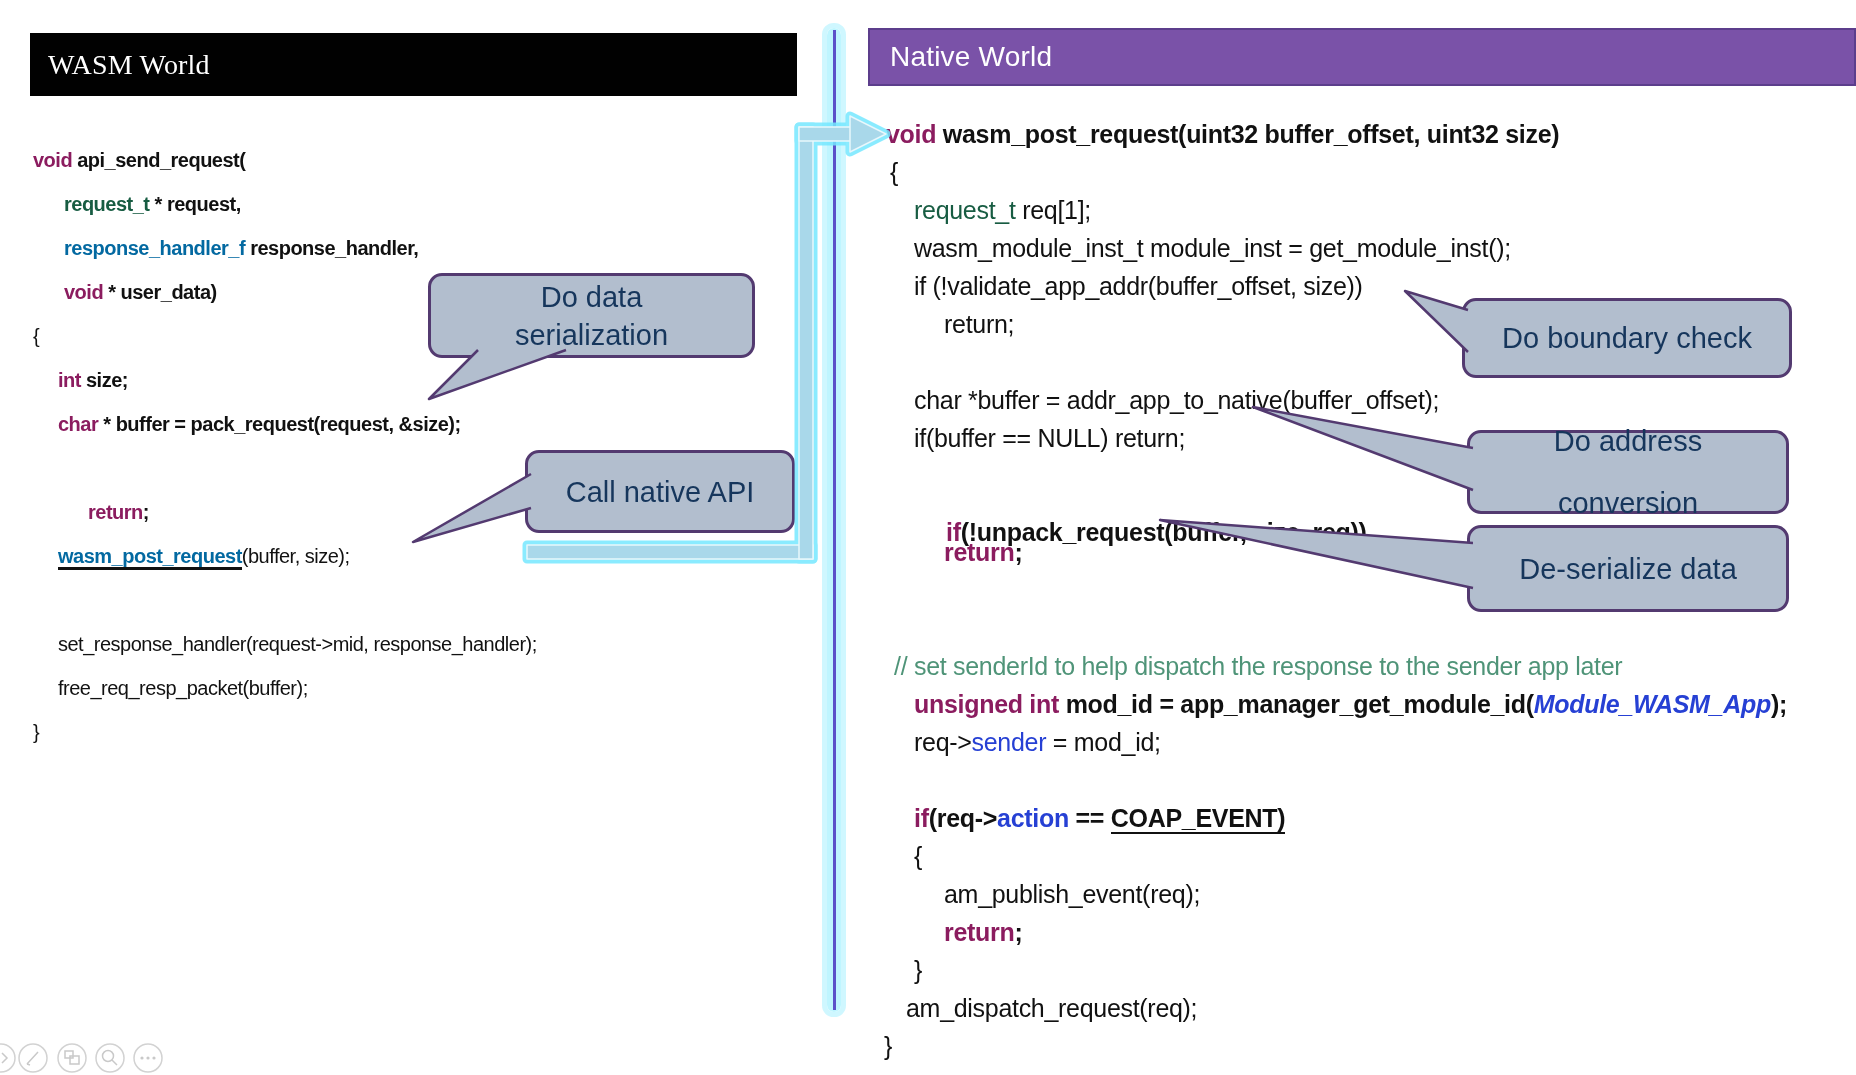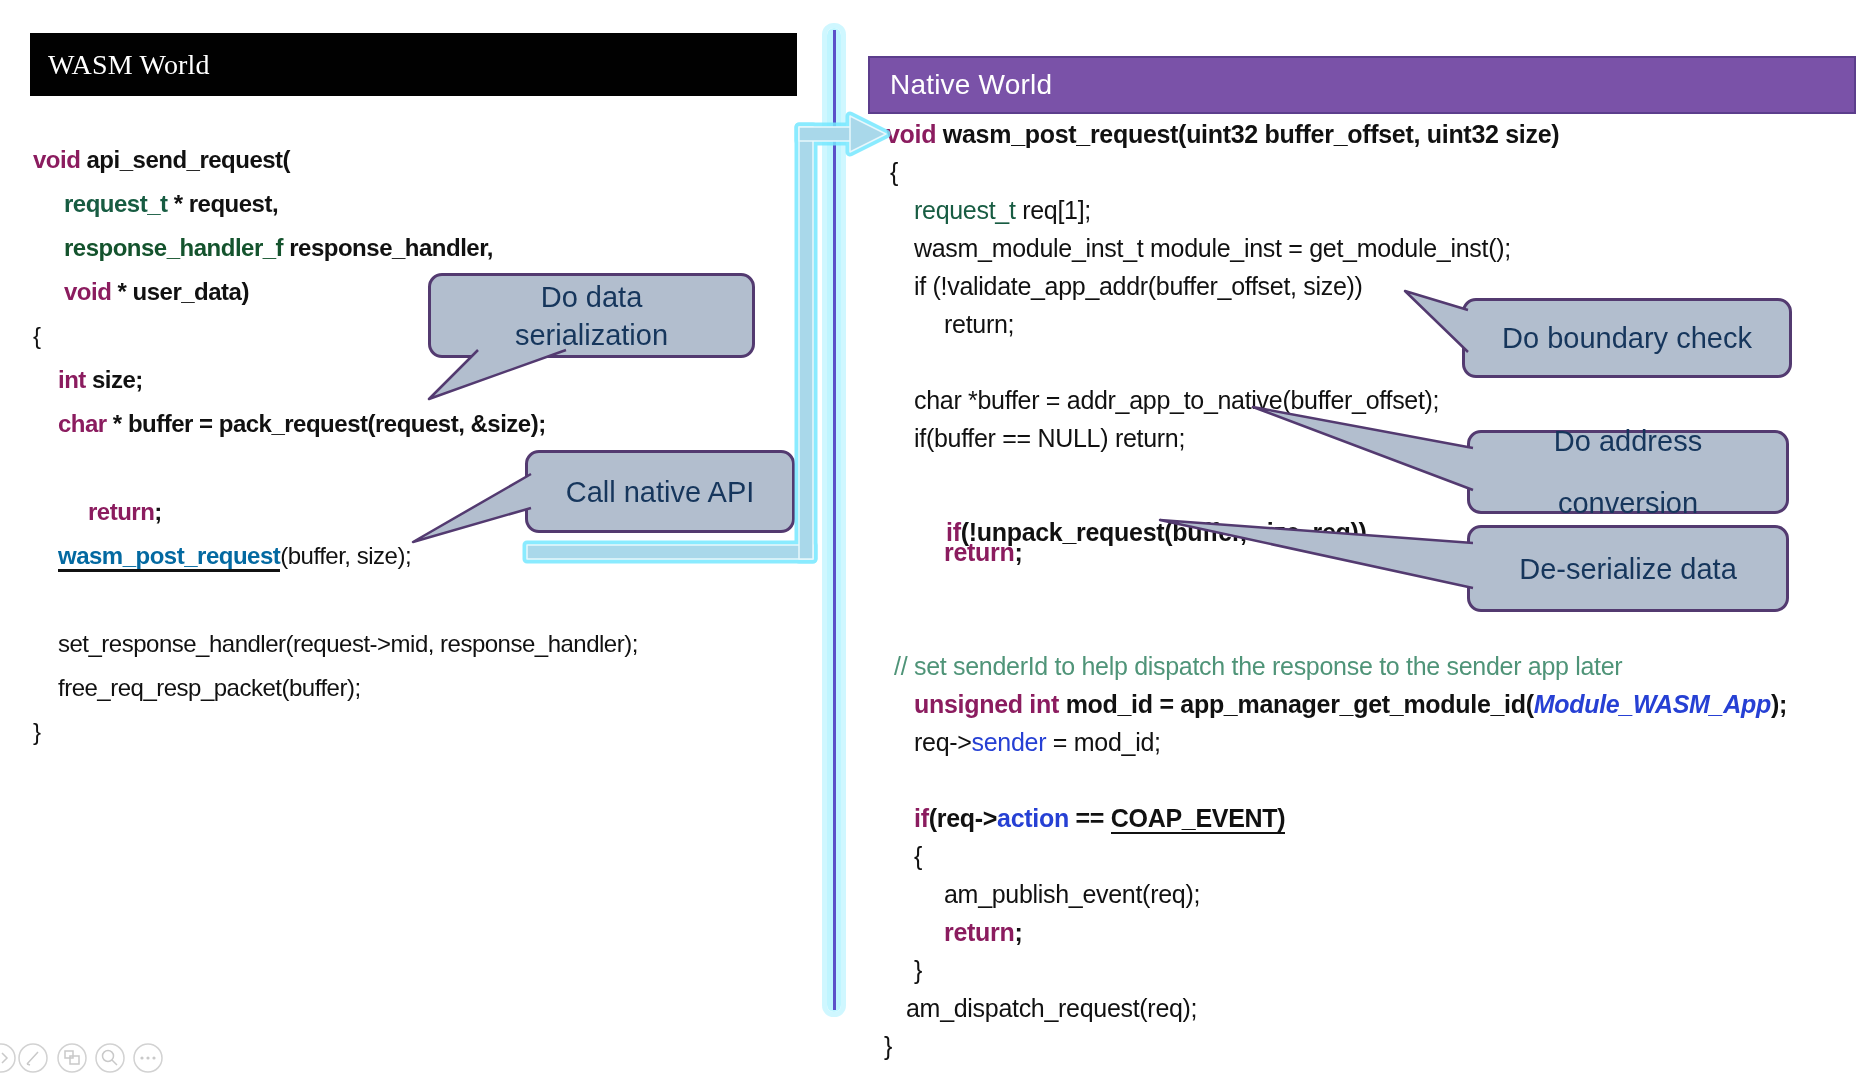--- a/index.html
+++ b/index.html
@@ -24,7 +24,7 @@
   }
   #native-header{
     left:868px;top:28px;width:988px;height:58px;
-    background:#7A52A8;border:2px solid #5C3E8C;color:#fff;padding-left:20px;margin-top:28px;
+    background:#7A52A8;border:2px solid #5C3E8C;color:#fff;padding-left:20px;
   }
   
   .code-layer{position:absolute;left:0;top:0;width:100%;height:100%;z-index:3;}

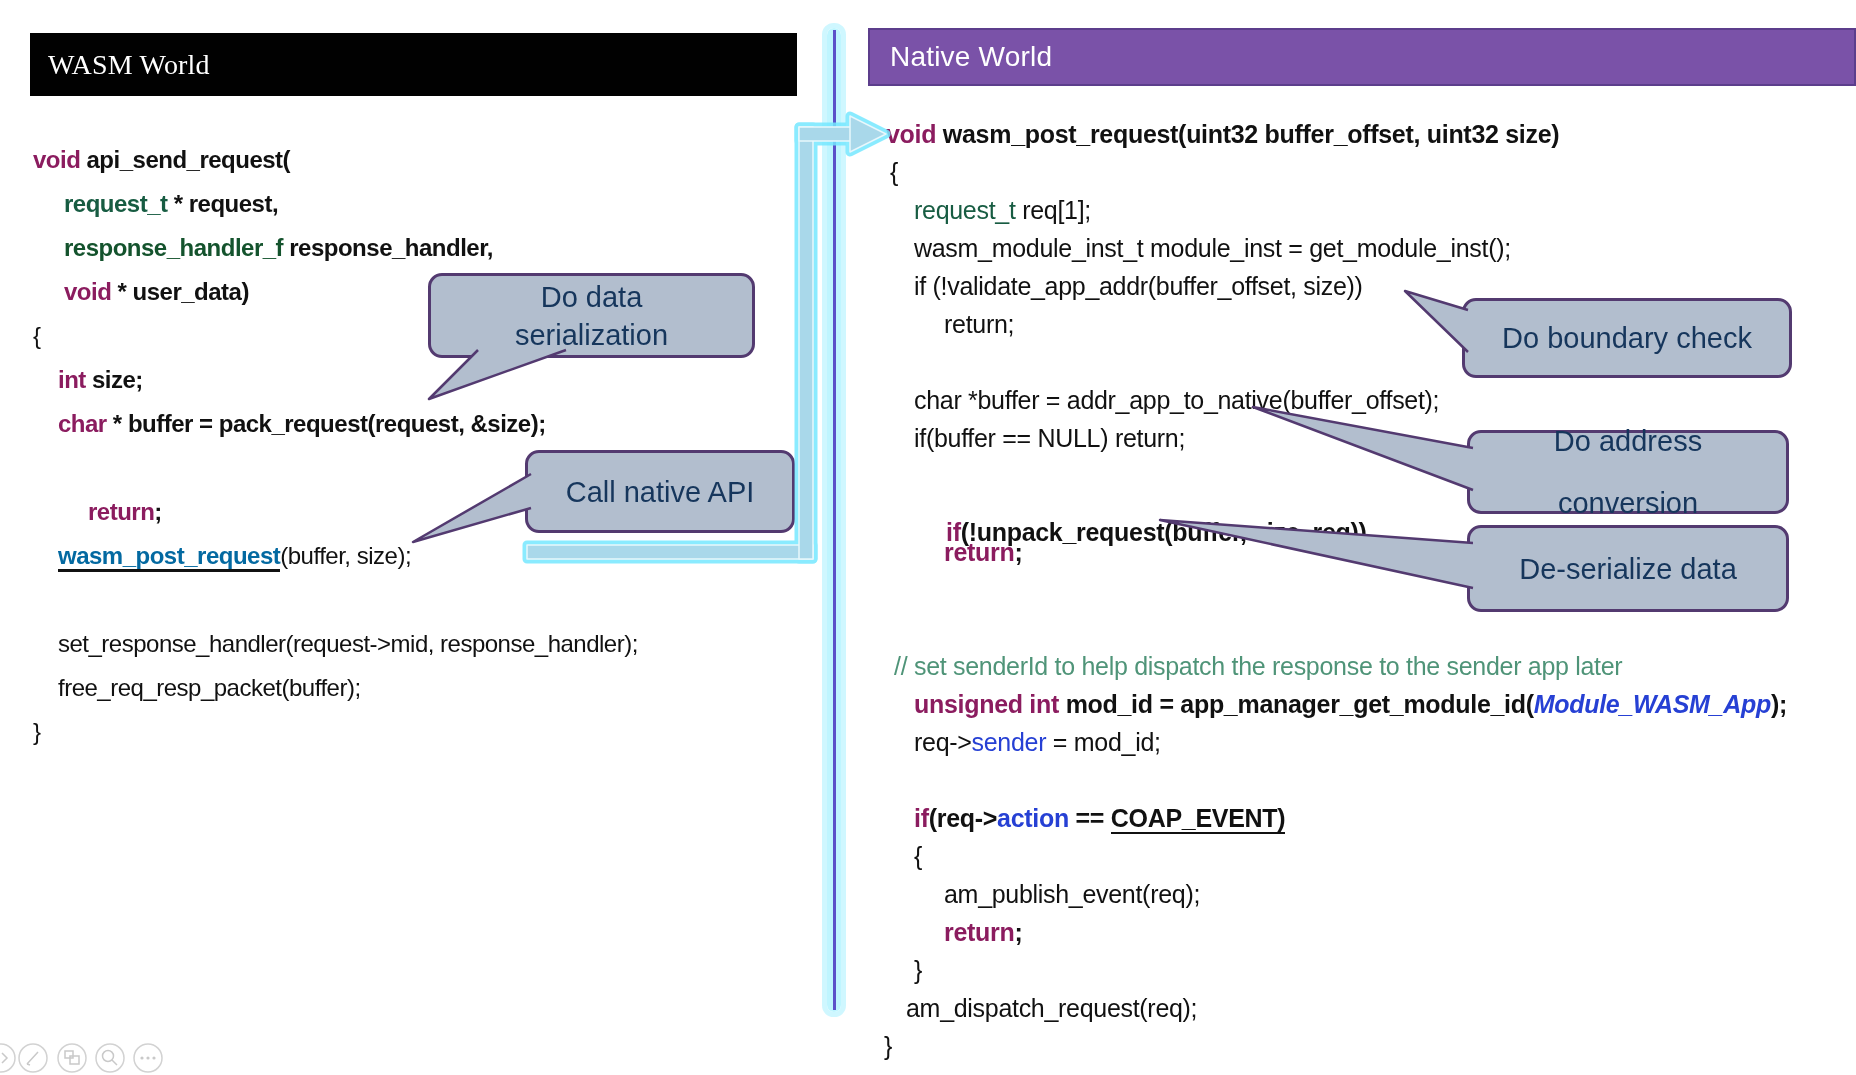--- a/index.html
+++ b/index.html
@@ -33,7 +33,7 @@
     white-space:pre;
     color:#111;
   }
-  .code-left .code-line{font-size:24px;letter-spacing:-0.5px;}
+  .code-left .code-line{font-size:20px;letter-spacing:-0.5px;}
   .code-right .code-line{font-size:25px;letter-spacing:-0.3px;}
   
   .callout{

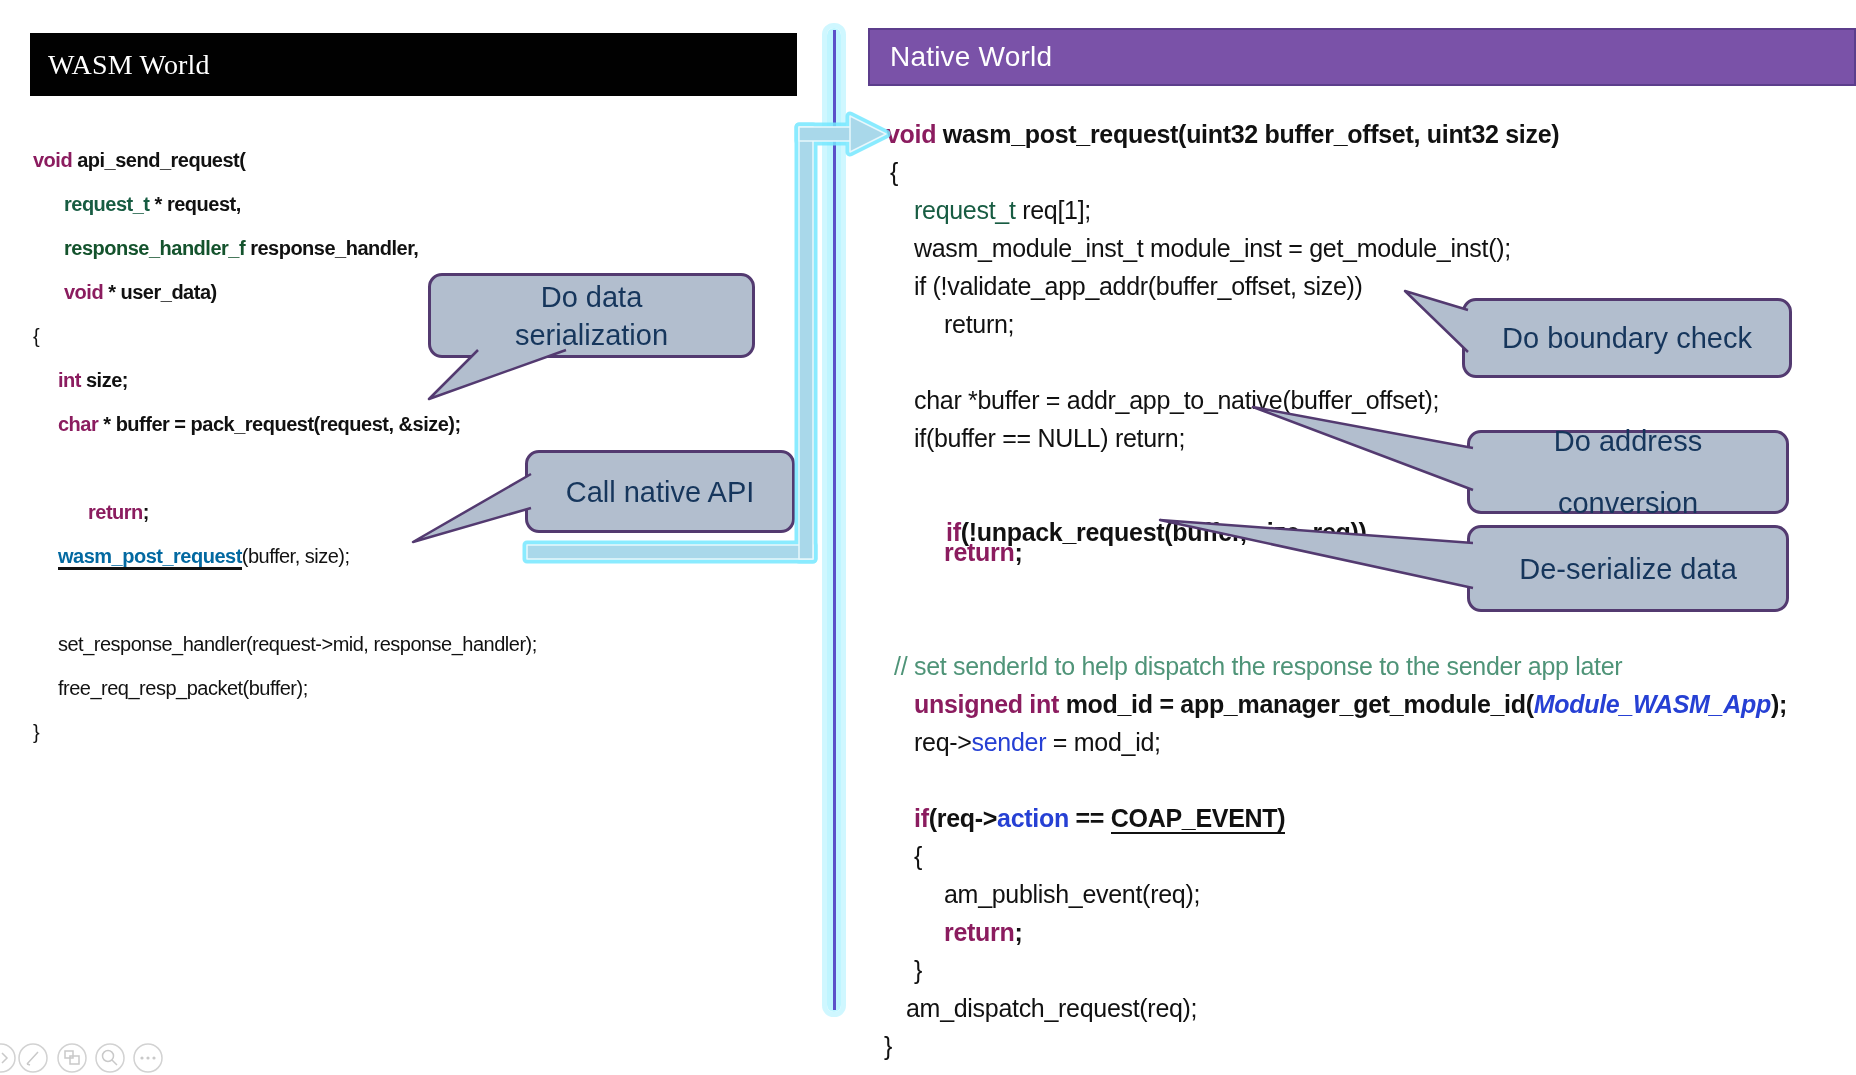--- a/index.html
+++ b/index.html
@@ -66,7 +66,7 @@
   <div class="code-layer code-left">
       <div class="code-line" style="left: 33px; top: 138px; line-height: 44px;"><span style="color: rgb(139, 28, 95); font-weight: 700;">void</span><span style="color: rgb(17, 17, 17); font-weight: 700;"> api_send_request(</span></div>
       <div class="code-line" style="left: 64px; top: 182px; line-height: 44px;"><span style="color: rgb(23, 92, 66); font-weight: 700;">request_t</span><span style="color: rgb(17, 17, 17); font-weight: 700;"> * request,</span></div>
-      <div class="code-line" style="left: 64px; top: 226px; line-height: 44px;"><span style="color: #14532d; font-weight: 700;">response_handler_f</span><span style="color: rgb(17, 17, 17); font-weight: 700;"> response_handler,</span></div>
+      <div class="code-line" style="left: 64px; top: 226px; line-height: 44px;"><span style="color: #0369a1; font-weight: 700;">response_handler_f</span><span style="color: rgb(17, 17, 17); font-weight: 700;"> response_handler,</span></div>
       <div class="code-line" style="left: 64px; top: 270px; line-height: 44px;"><span style="color: rgb(139, 28, 95); font-weight: 700;">void</span><span style="color: rgb(17, 17, 17); font-weight: 700;"> * user_data)</span></div>
       <div class="code-line" style="left: 33px; top: 314px; line-height: 44px;"><span style="color: rgb(17, 17, 17);">{</span></div>
       <div class="code-line" style="left: 58px; top: 358px; line-height: 44px;"><span style="color: rgb(139, 28, 95); font-weight: 700;">int</span><span style="color: rgb(17, 17, 17); font-weight: 700;"> size;</span></div>

